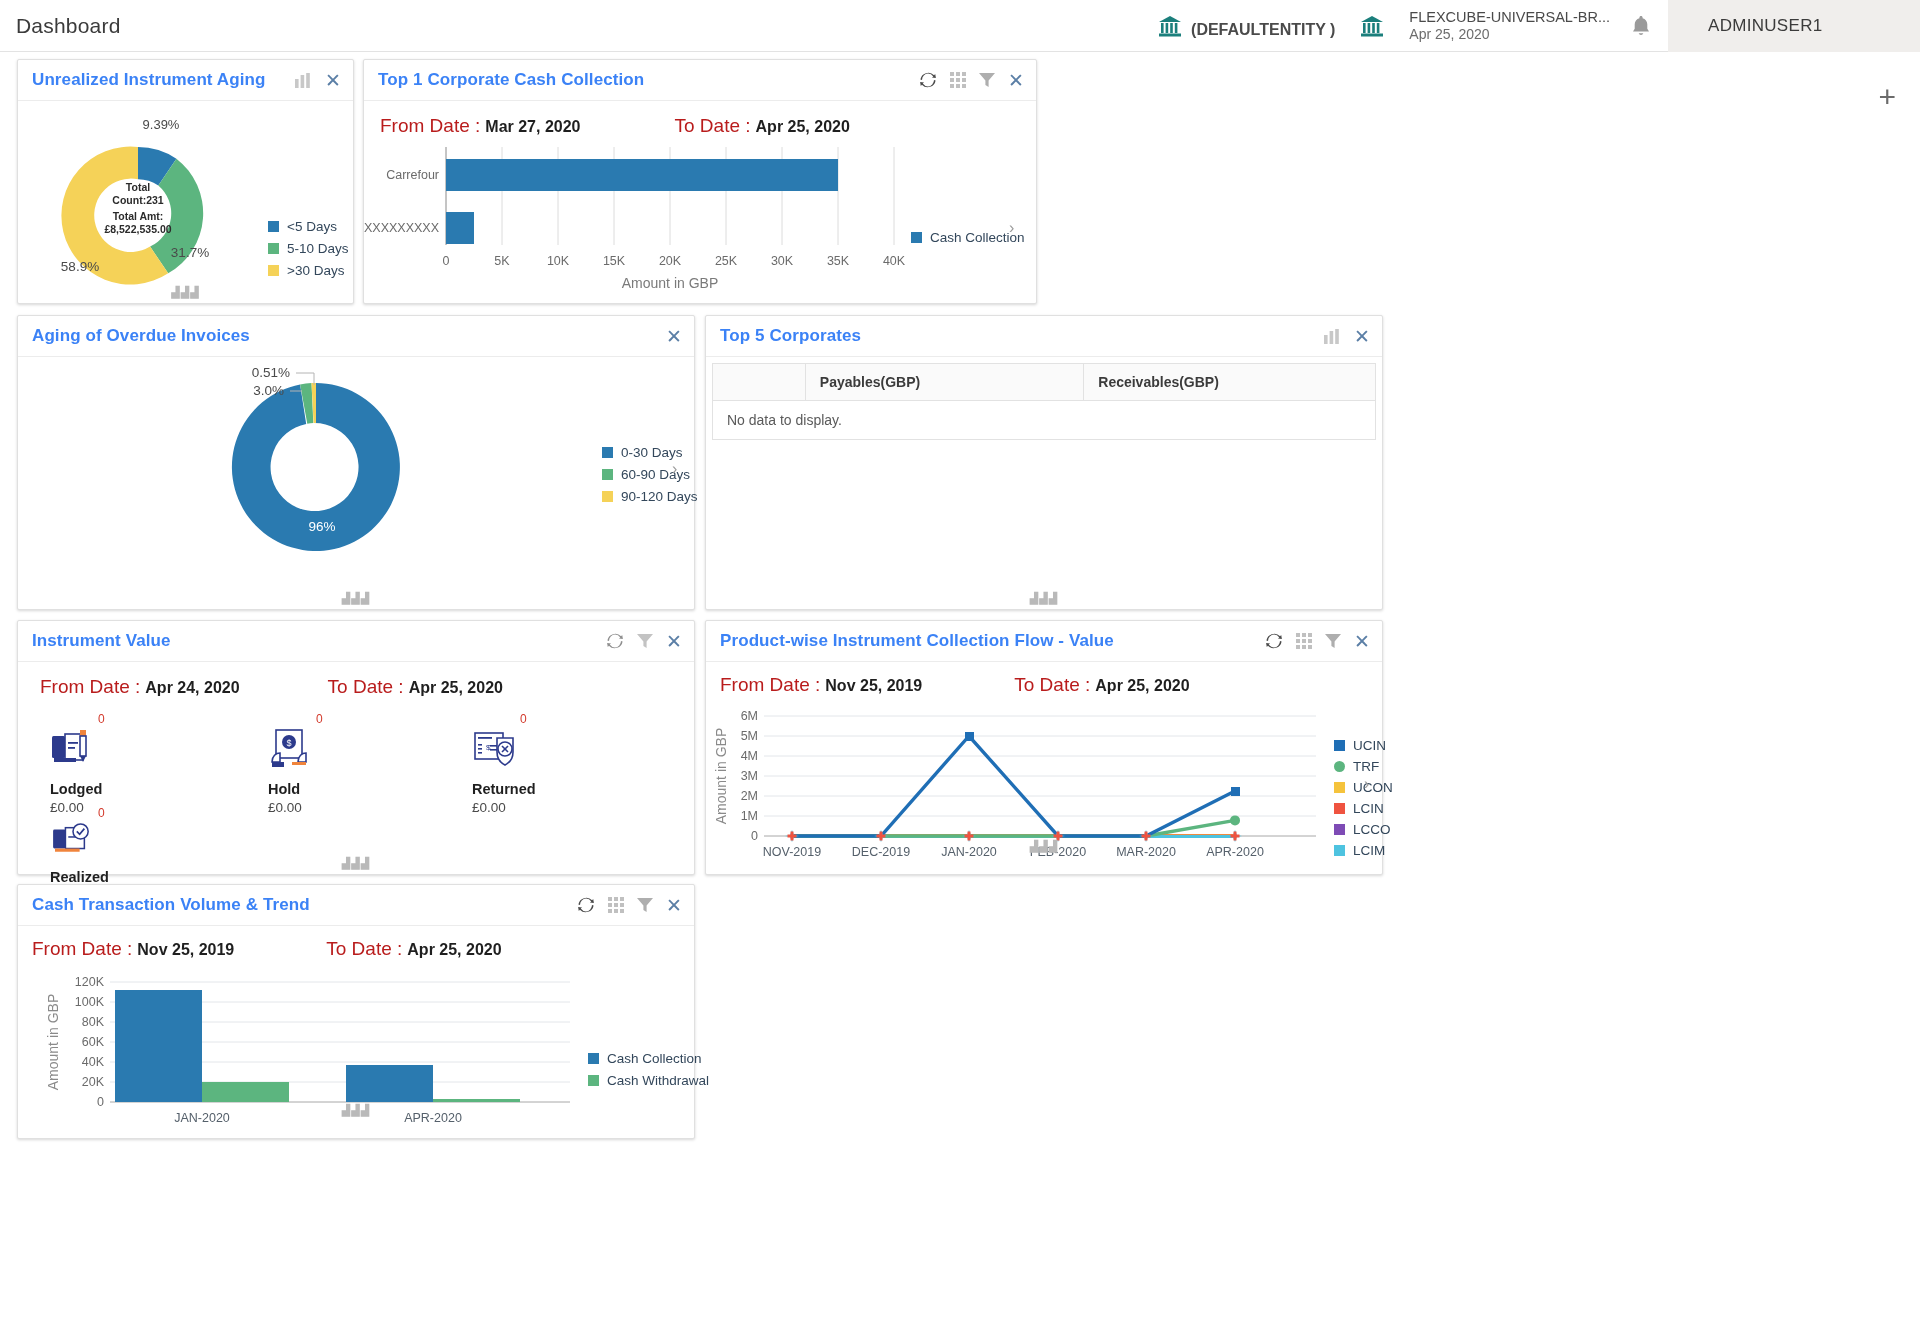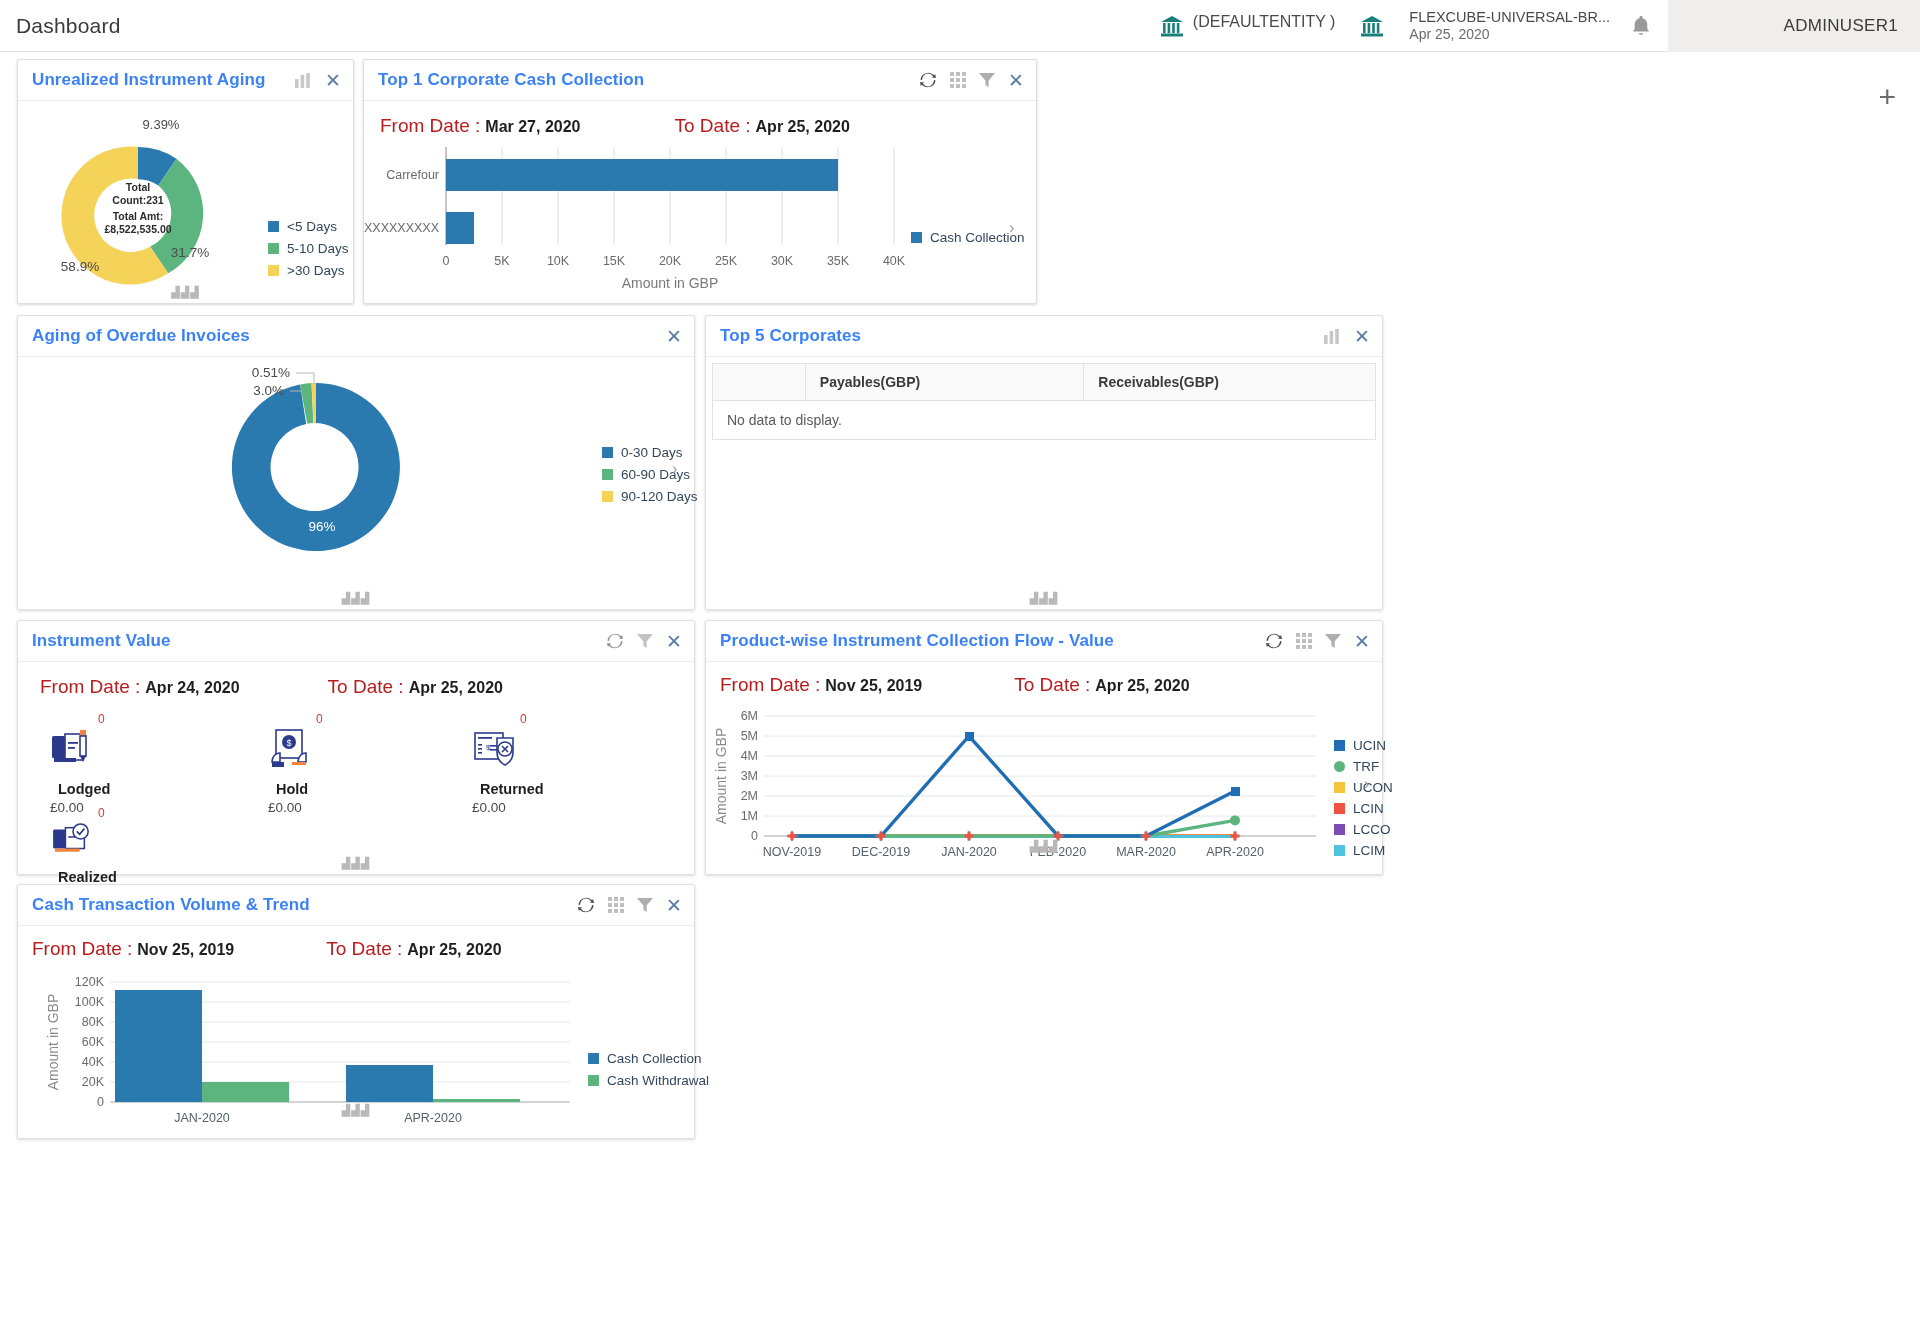--- a/index.html
+++ b/index.html
@@ -23,7 +23,7 @@
   .topbar-right {
     margin-left: auto; display: flex; align-items: center; height: 52px;
   }
-  .entity-block { display: flex; align-items: flex-start; gap: 8px; padding: 0 14px; }
+  .entity-block { display: flex; align-items: flex-end; gap: 8px; padding: 0 14px; font-weight: bold; }
   .entity-text { font-size: 16px; color: #4a4a4a; white-space: nowrap; }
   .bank-block { display: flex; align-items: center; gap: 24px; padding: 0 10px; }
   .bank-lines { display: flex; flex-direction: column; line-height: 1.25; }

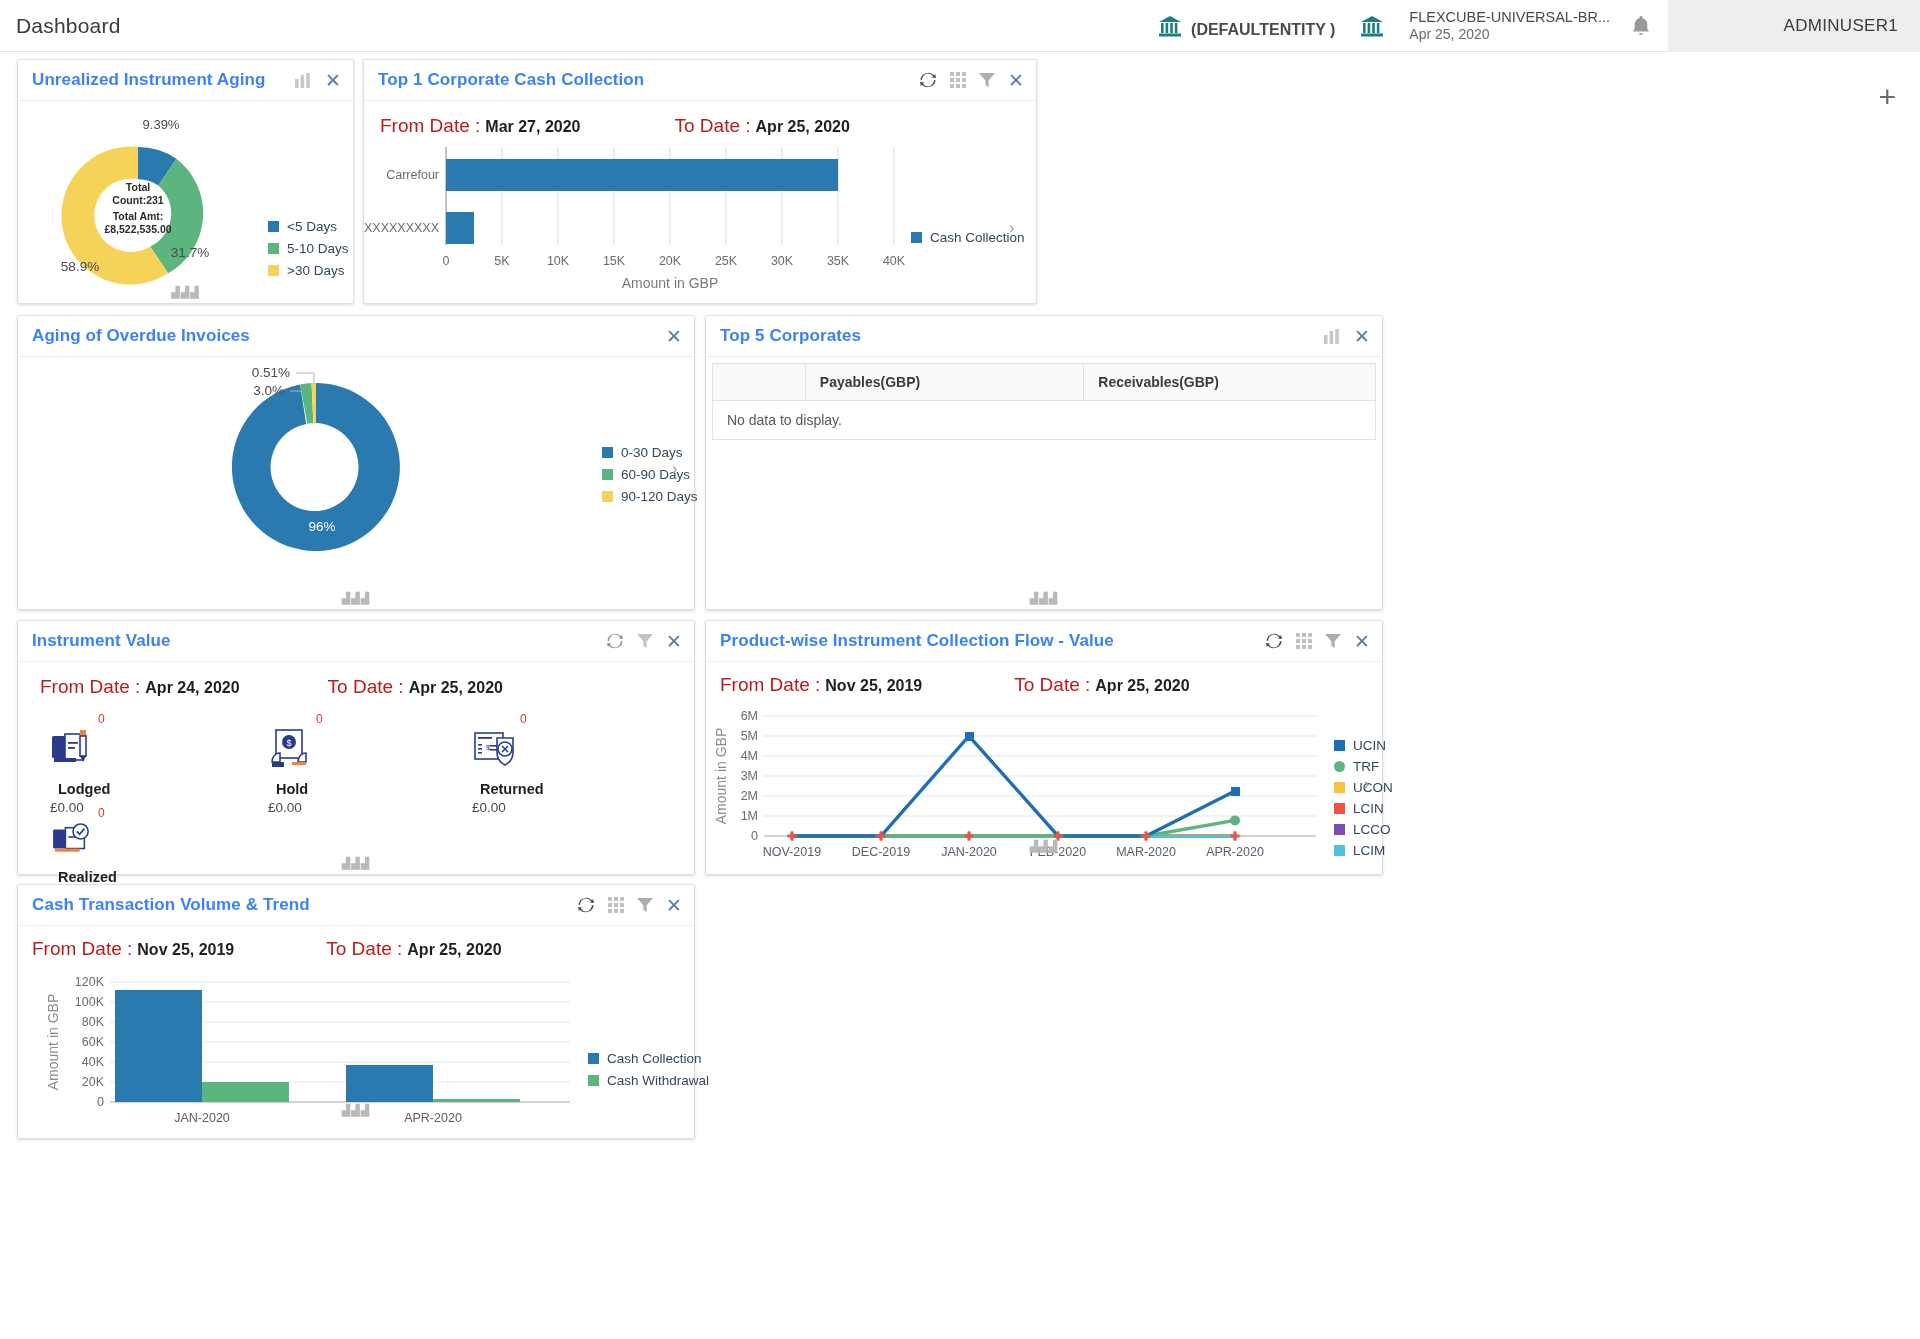--- a/index.html
+++ b/index.html
@@ -32,7 +32,7 @@
   .bell-wrap { padding: 0 16px 0 10px; display: flex; align-items: center; }
   .user-block {
     height: 52px; background: #f0eeec; display: flex; align-items: center;
-    padding: 0 22px 0 40px; min-width: 252px; justify-content: flex-end;
+    padding: 0 22px 0 40px; min-width: 252px; justify-content: flex-start;
   }
   .user-name { font-size: 17px; color: #3b3b3b; letter-spacing: .3px; }
 

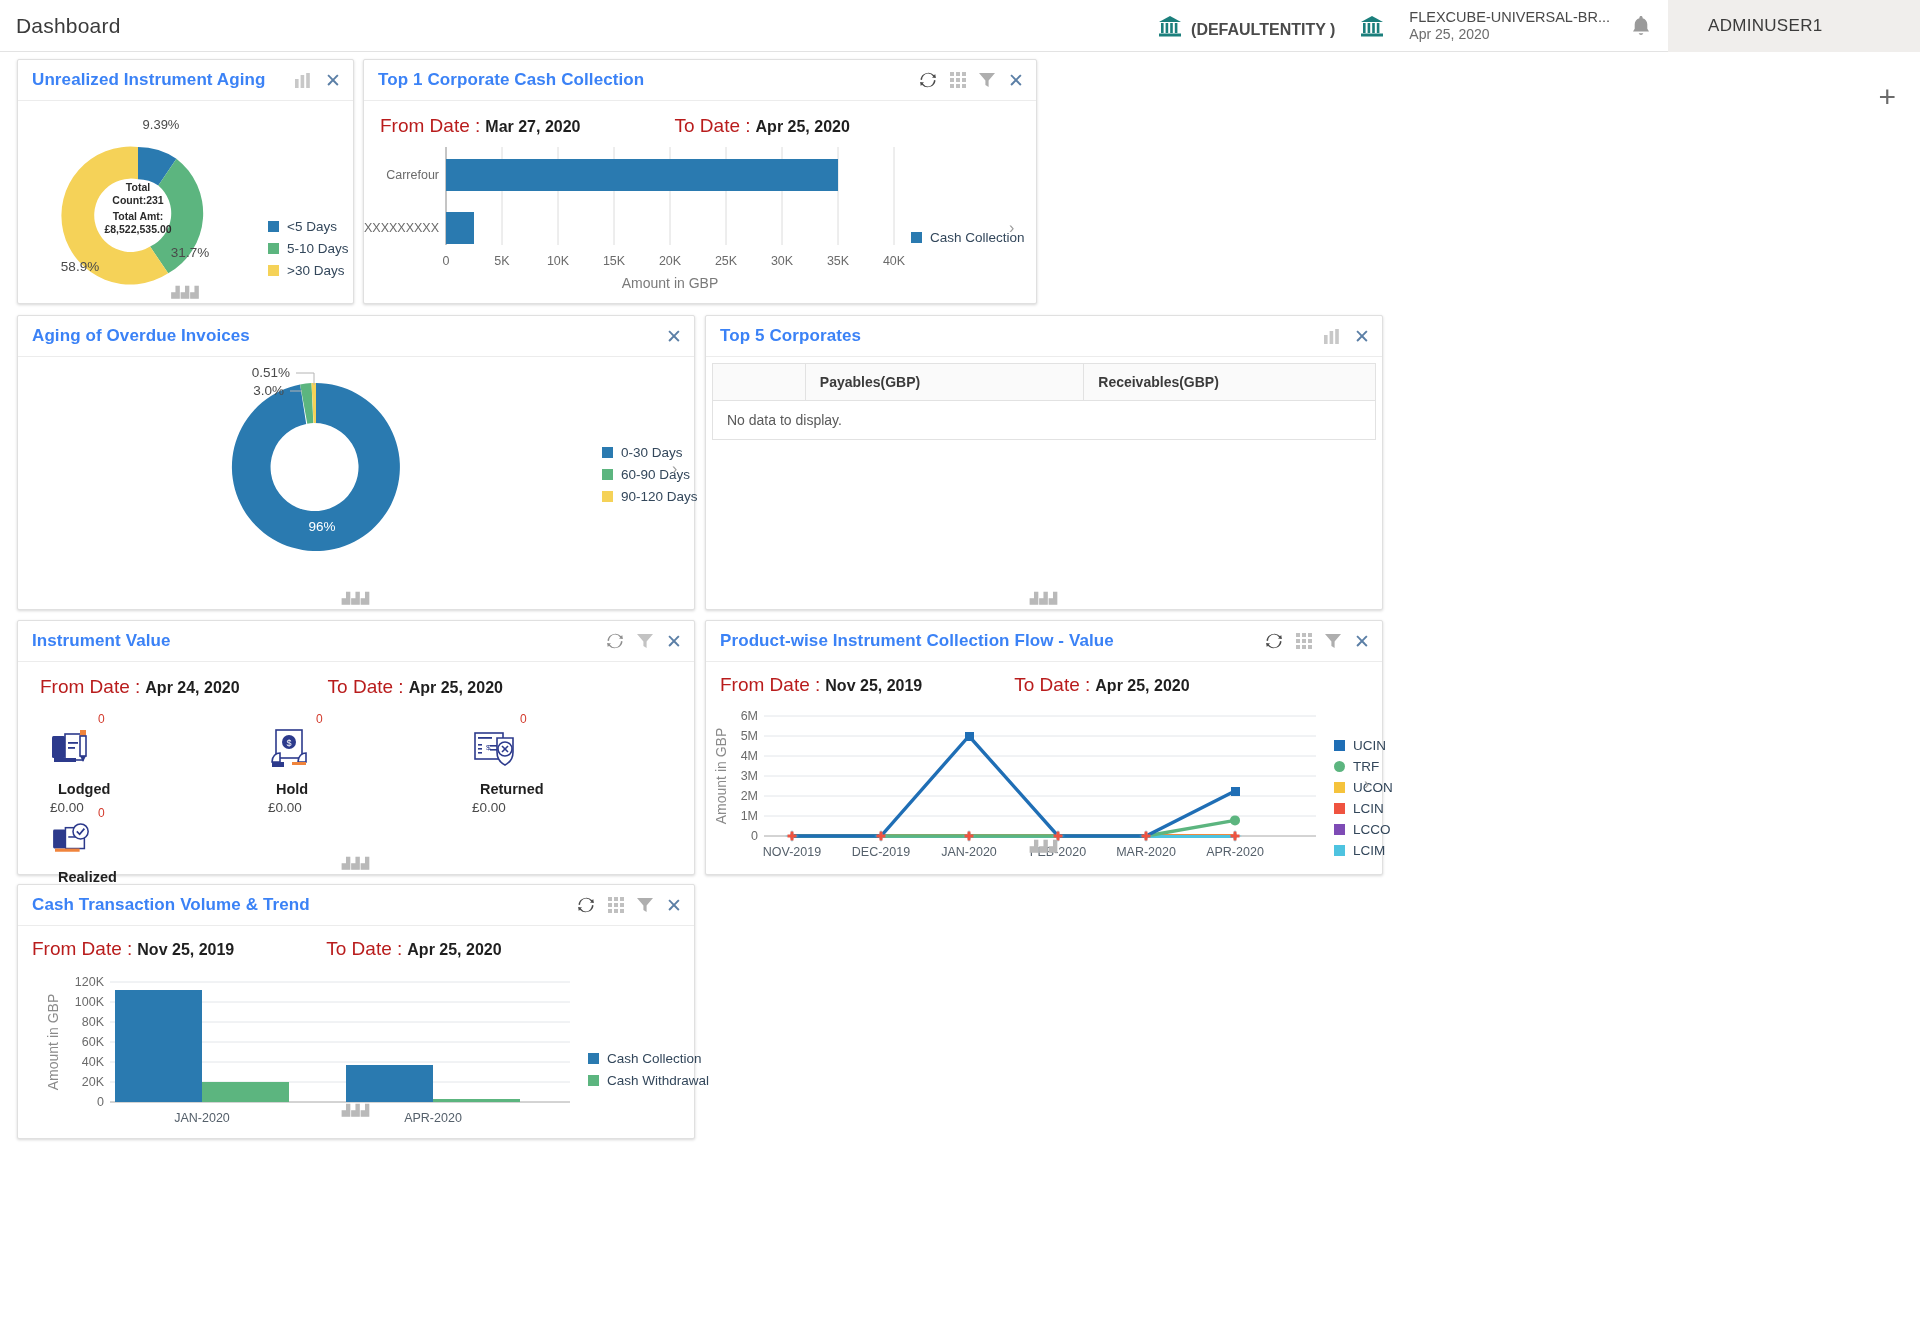--- a/index.html
+++ b/index.html
@@ -97,7 +97,7 @@
   .tile { position: absolute; width: 160px; }
   .tile-count { font-size: 12px; color: #d33a2c; margin-left: 48px; }
   .tile-icon { width: 46px; height: 42px; margin-top: 2px; }
-  .tile-label { font-size: 14.5px; font-weight: bold; color: #1f1f1f; margin-top: 7px; margin-left: 8px; }
+  .tile-label { font-size: 14.5px; font-weight: bold; color: #1f1f1f; margin-top: 7px; }
   .tile-amt { font-size: 13.5px; color: #4a4a4a; margin-top: 3px; }
 </style>
 </head>

